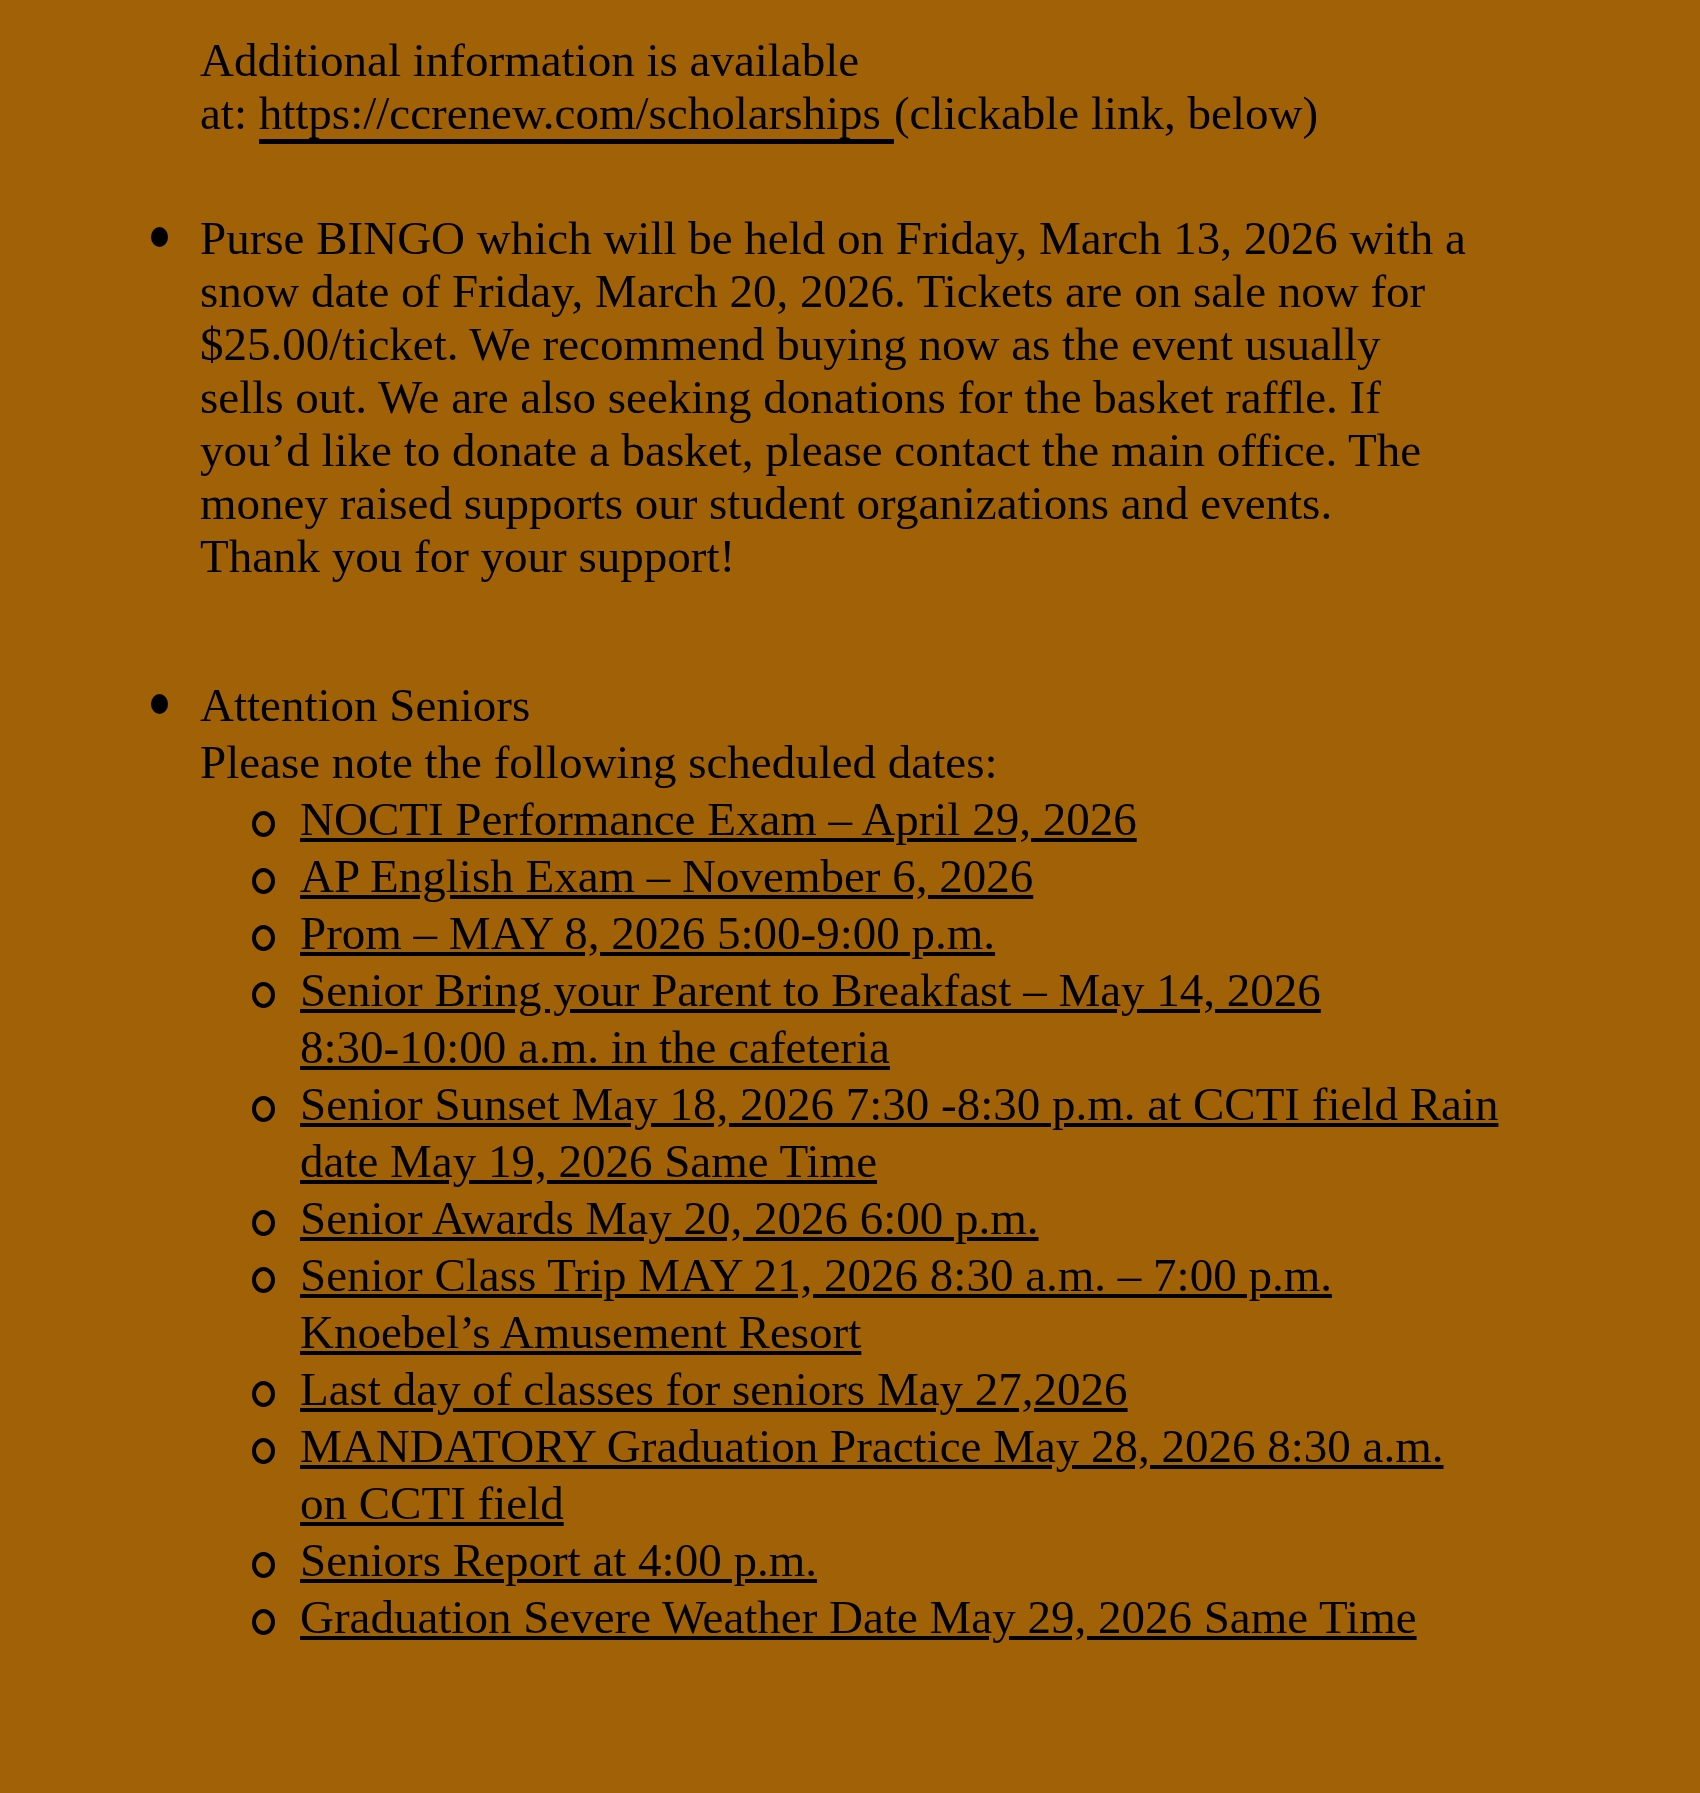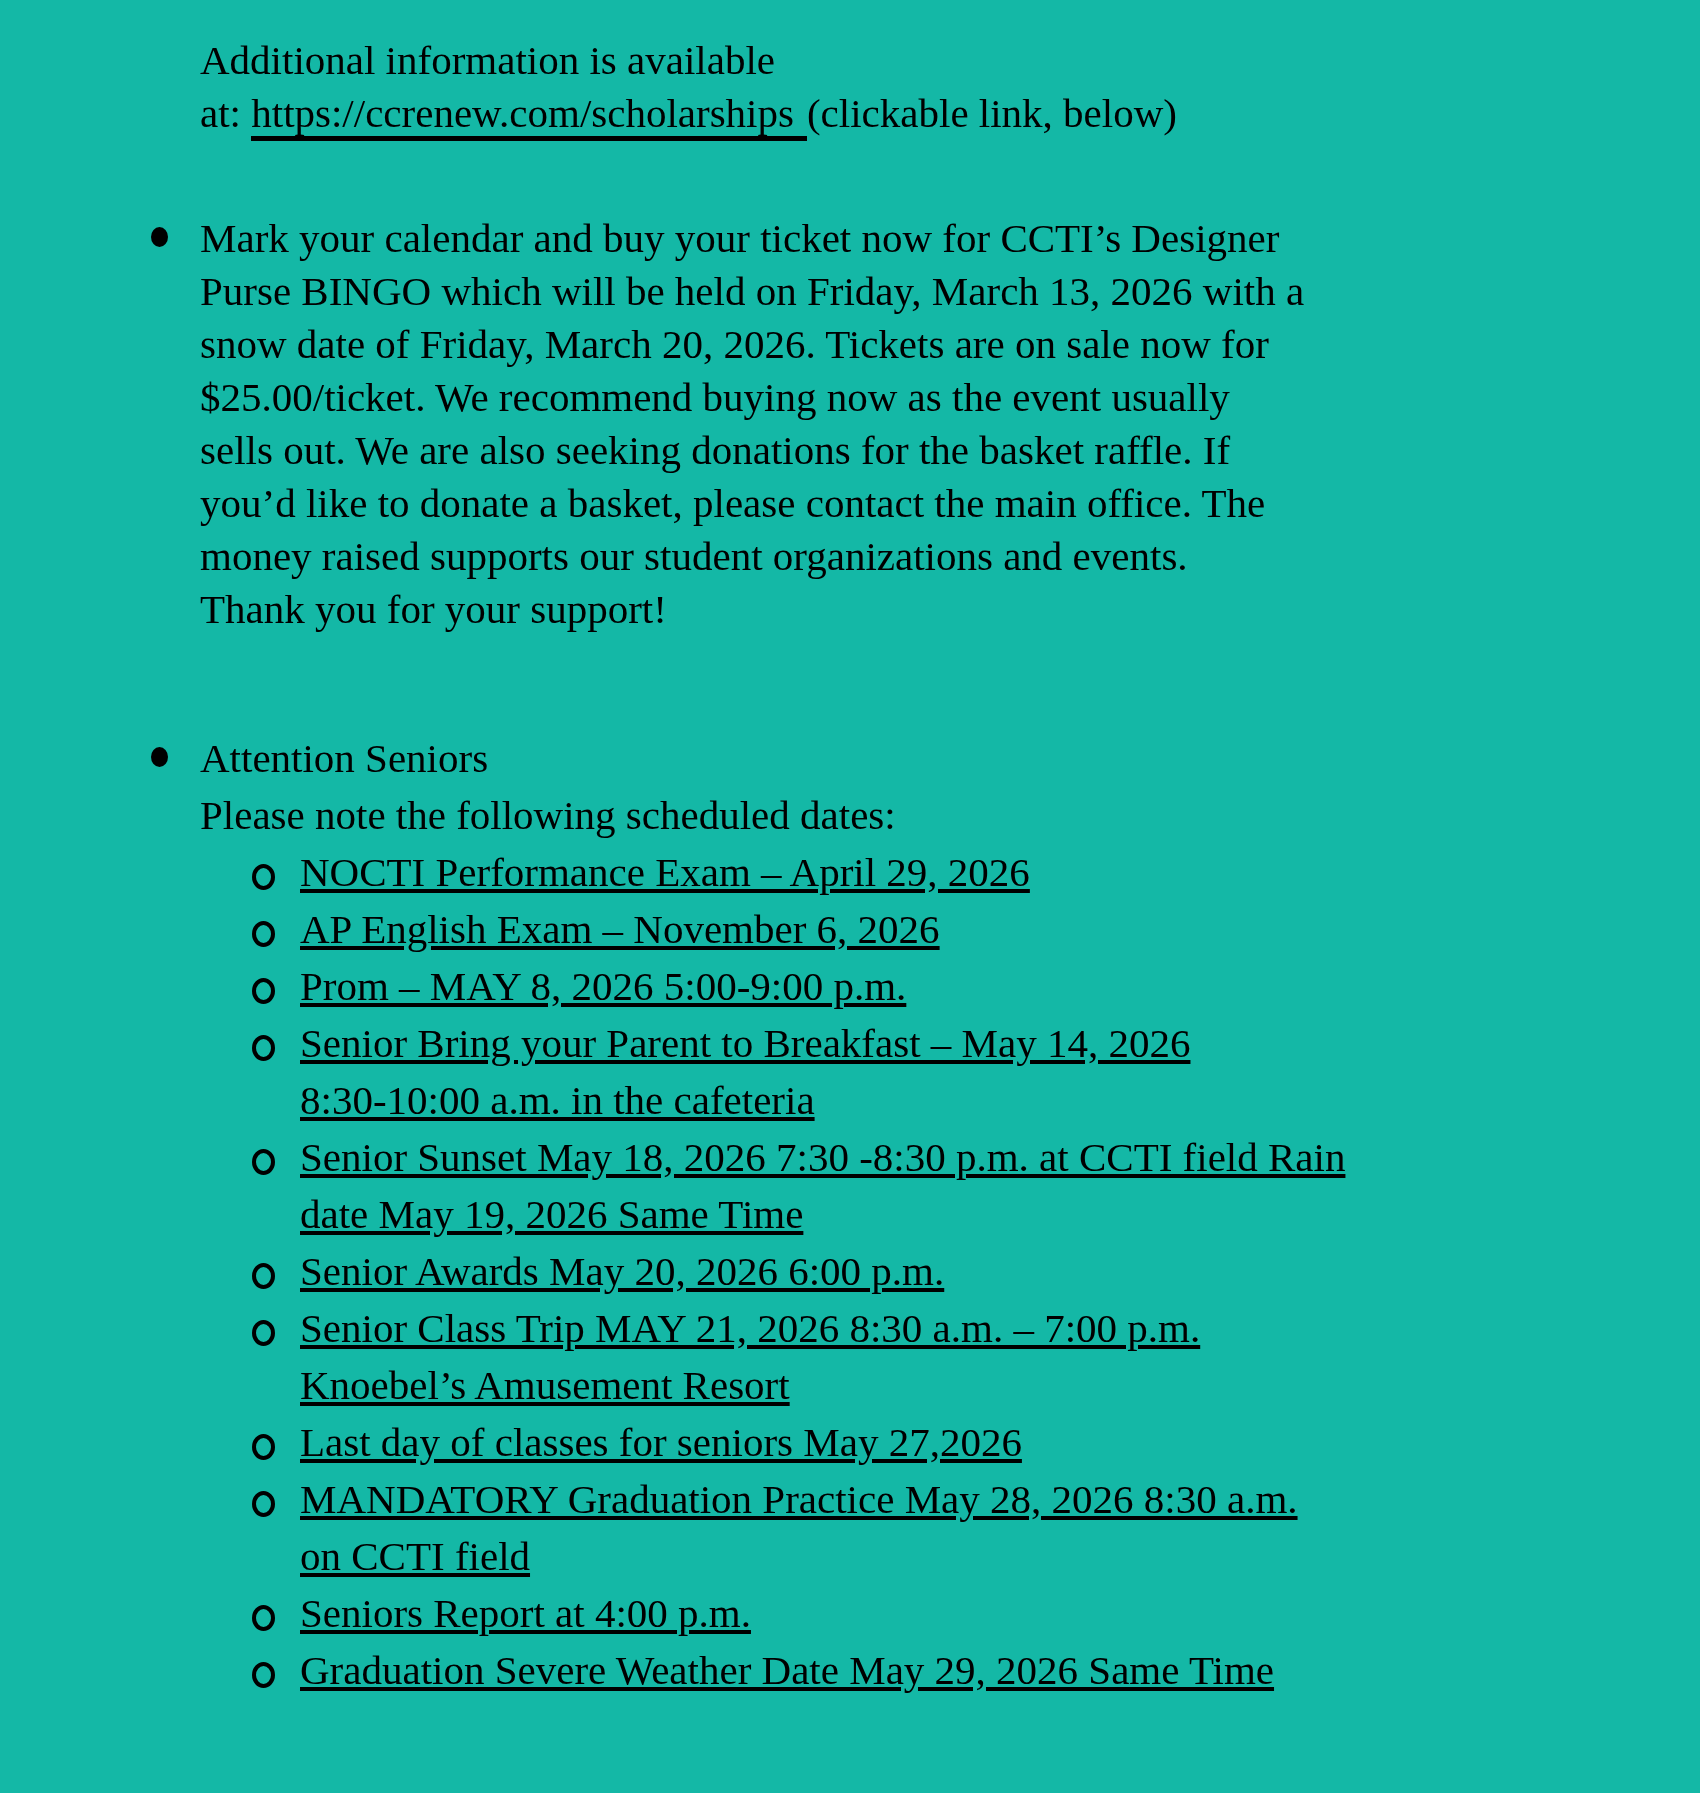--- a/index.html
+++ b/index.html
@@ -11,10 +11,10 @@
     position: relative;
     width: 1700px;
     height: 1793px;
-    background: #14b8a6;
+    background: #a16207;
     color: #000000;
     font-family: "Liberation Serif", "DejaVu Serif", serif;
-    font-size: 41px;
+    font-size: 47px;
     box-sizing: border-box;
     padding-top: 34px;
     overflow: hidden;

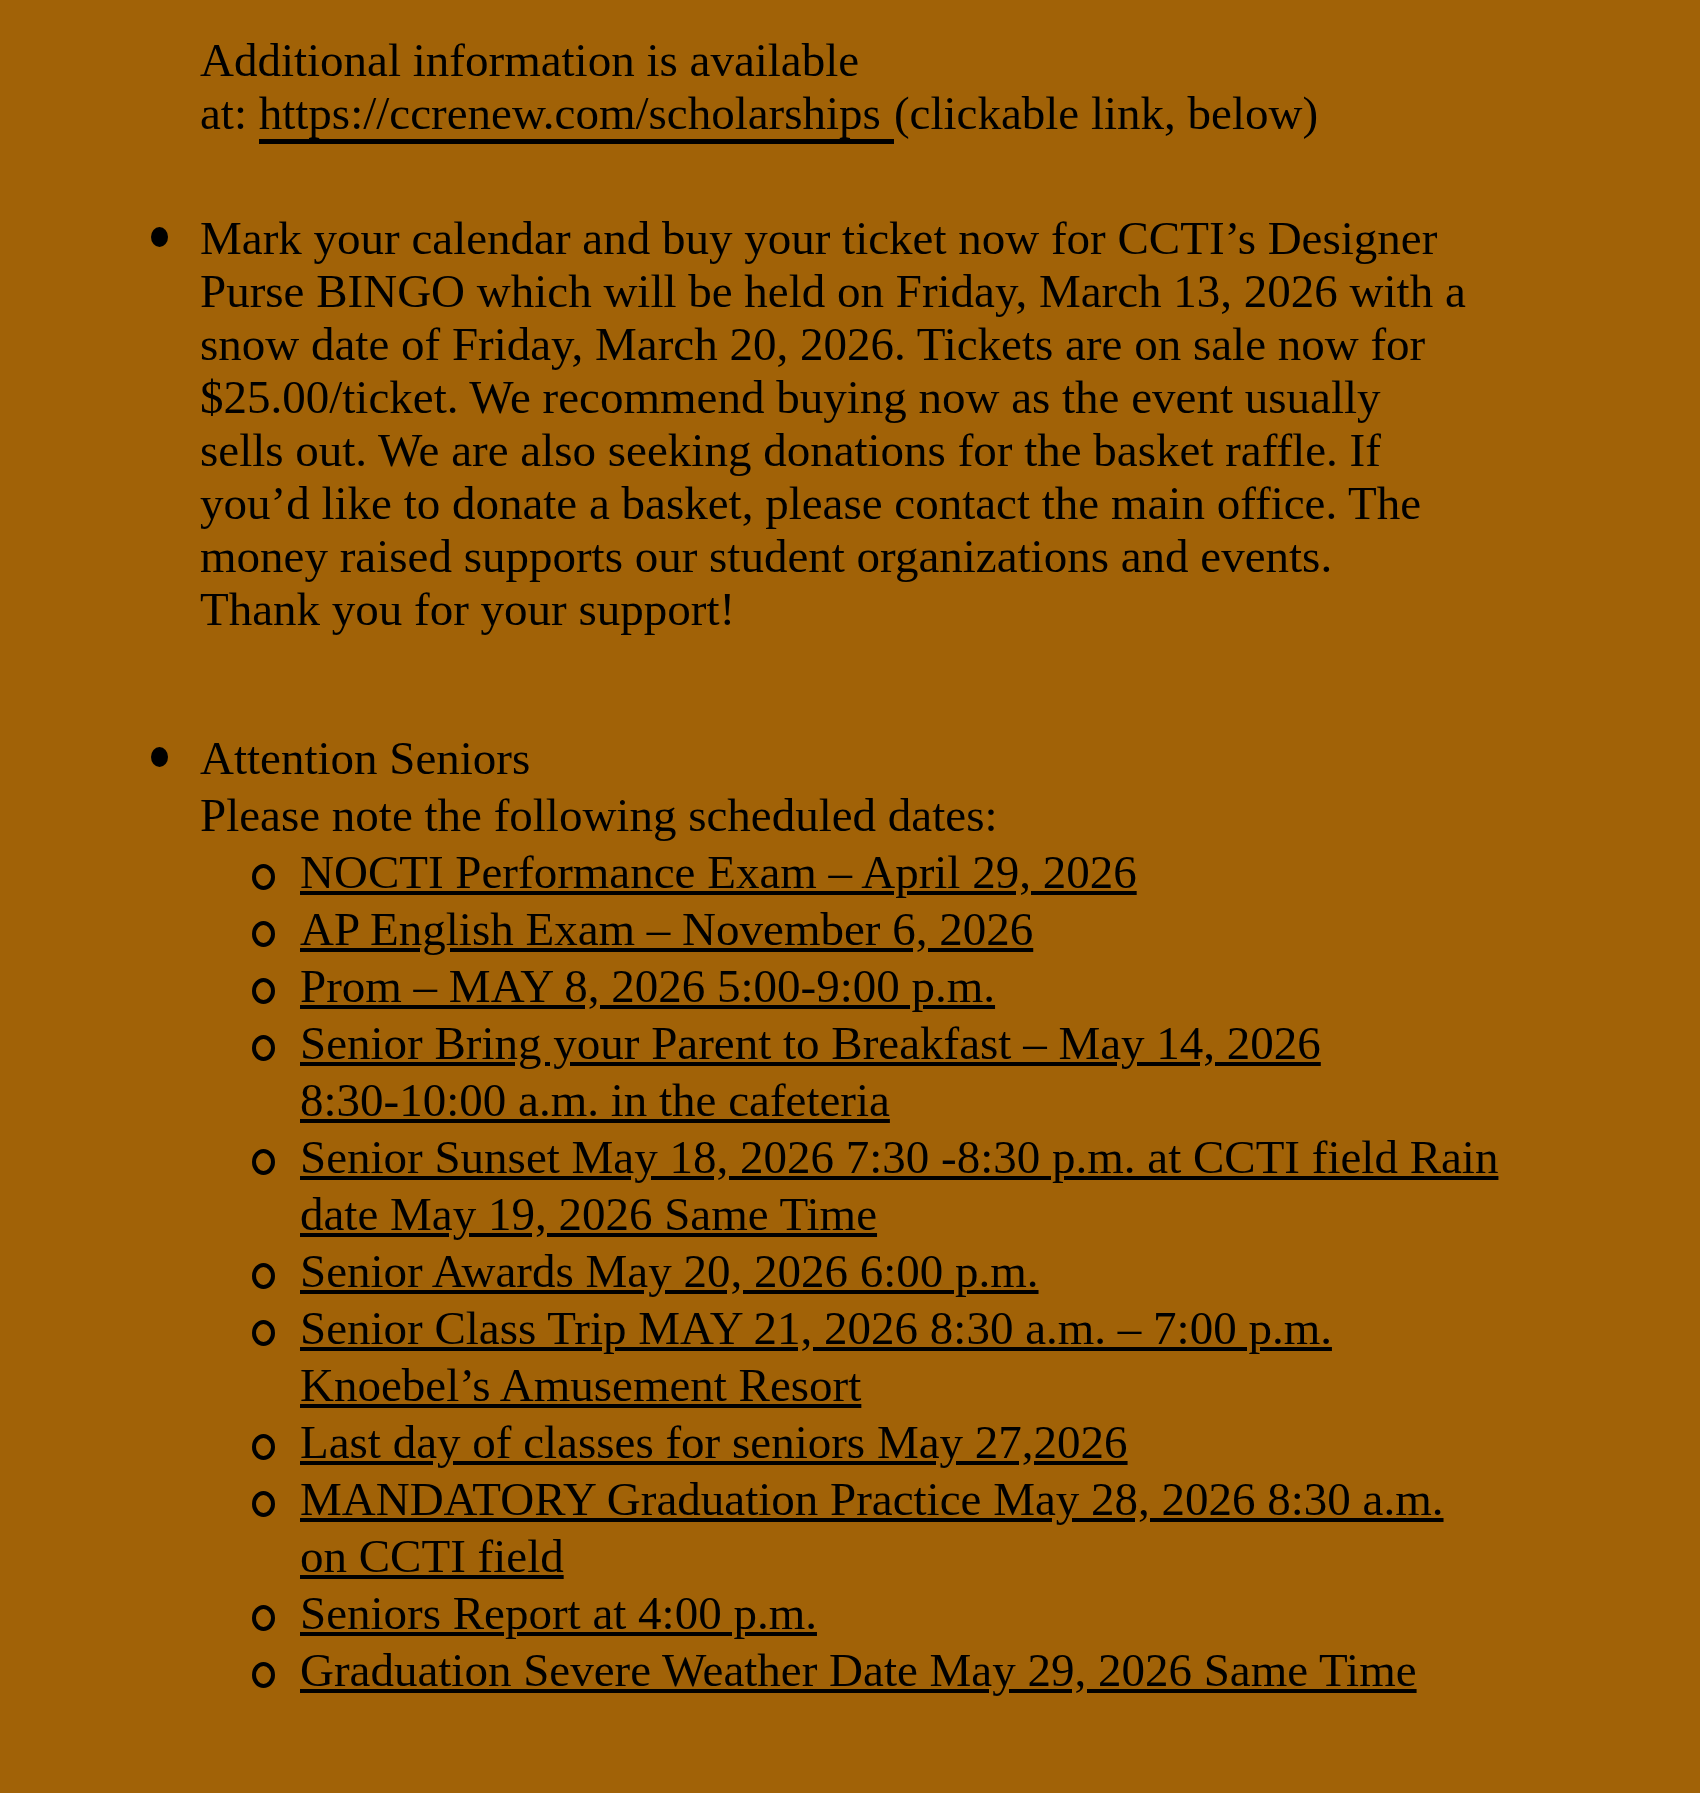--- a/index.html
+++ b/index.html
@@ -82,7 +82,6 @@
   <div class="b1 bingo">
     <span class="dot dot53"></span>
     <div id="bingo-lines">
-        <div class="ln">Mark your calendar and buy your ticket now for CCTI’s Designer</div>
         <div class="ln">Purse BINGO which will be held on Friday, March 13, 2026 with a</div>
         <div class="ln">snow date of Friday, March 20, 2026. Tickets are on sale now for</div>
         <div class="ln">$25.00/ticket. We recommend buying now as the event usually</div>

